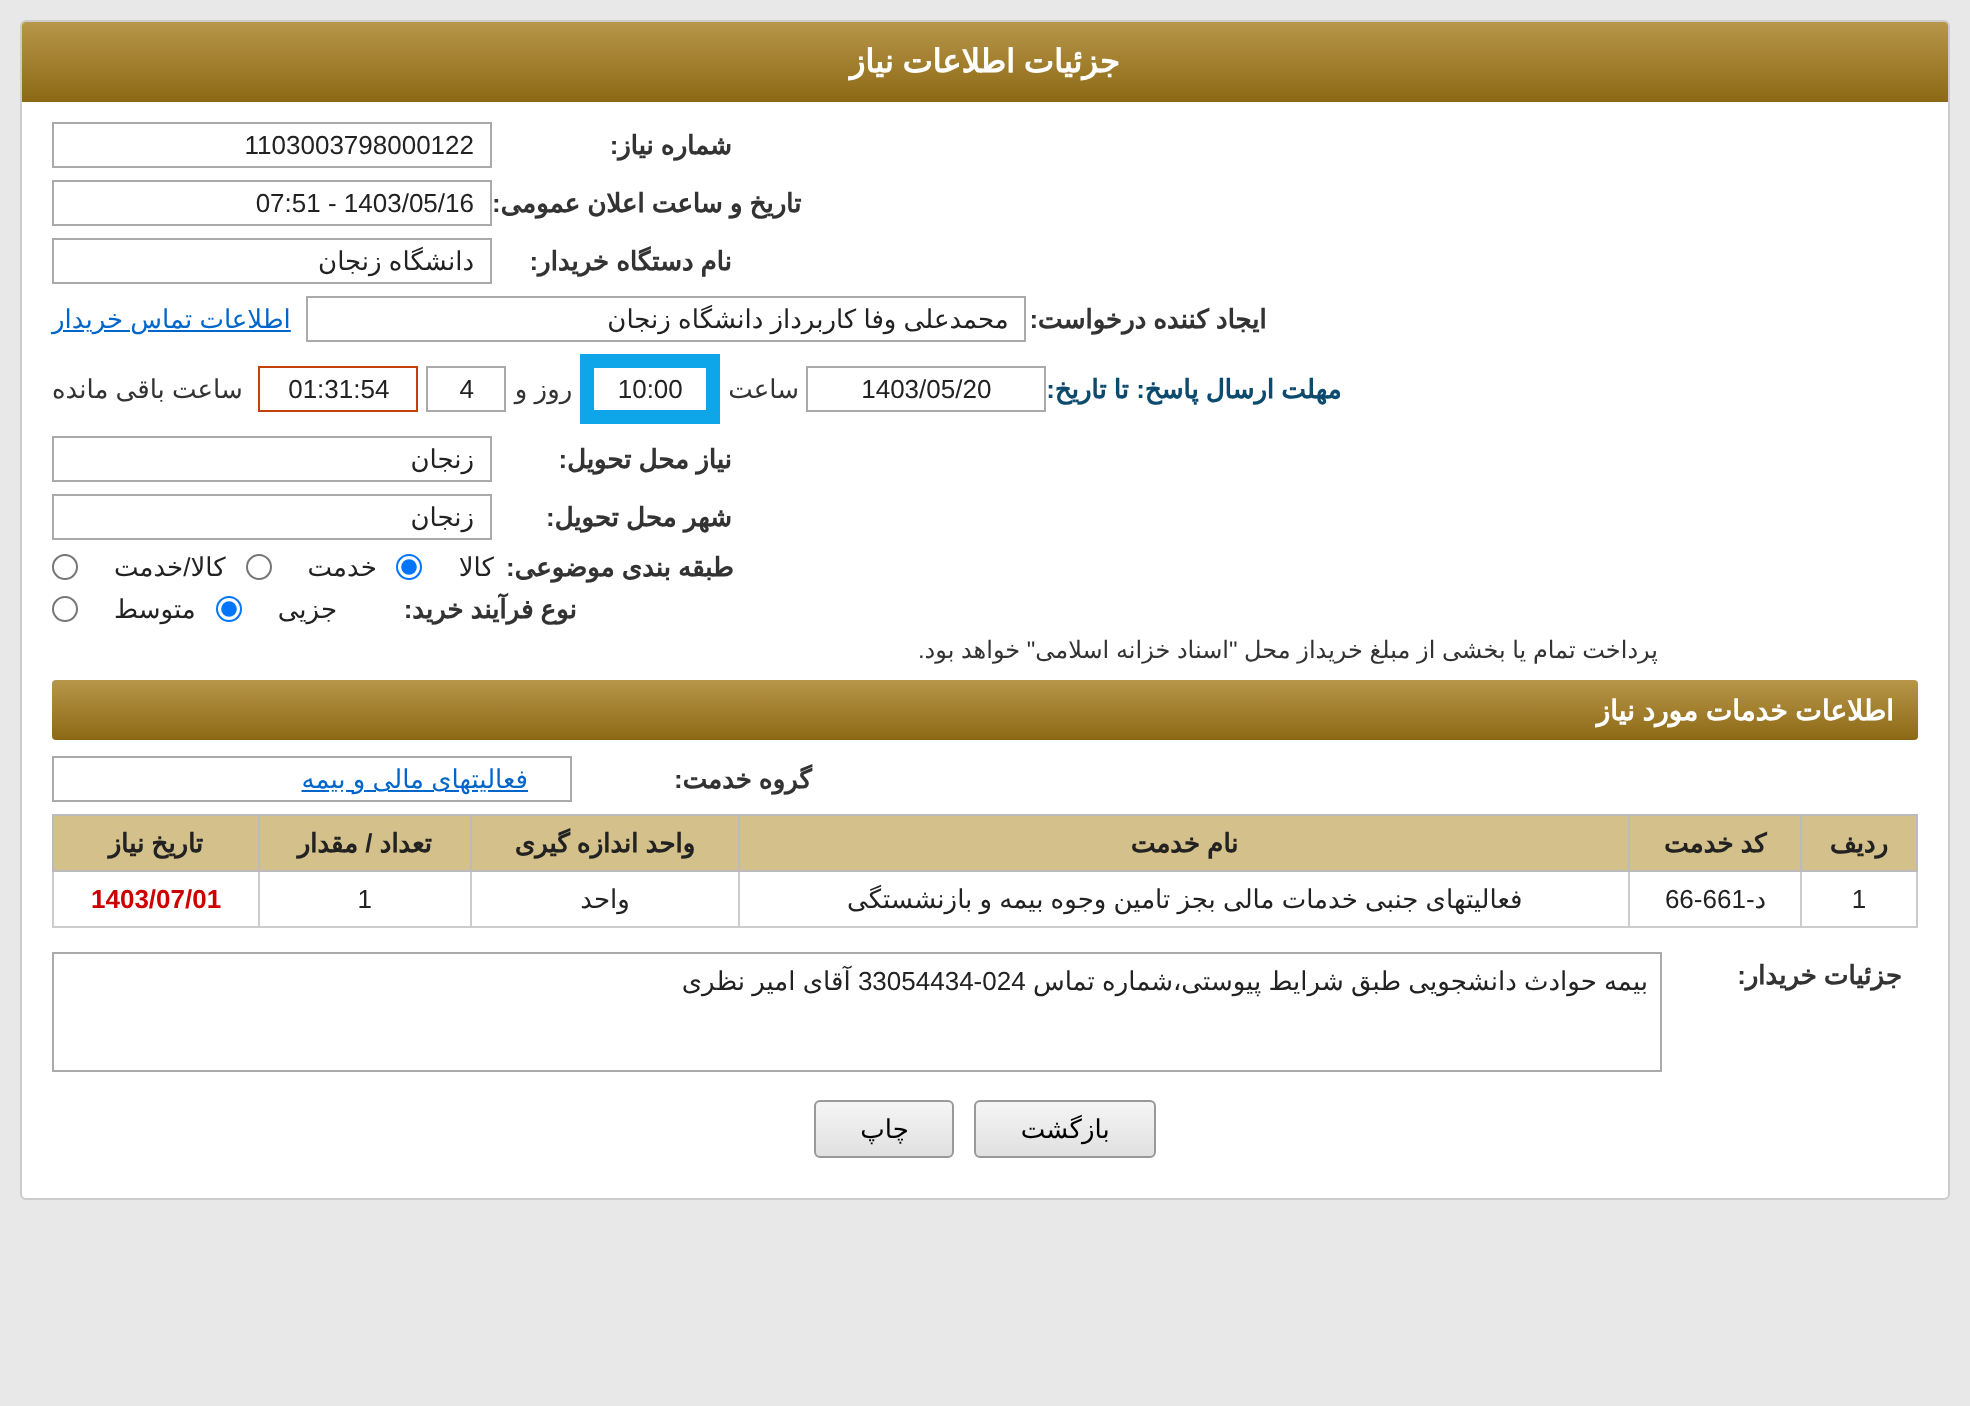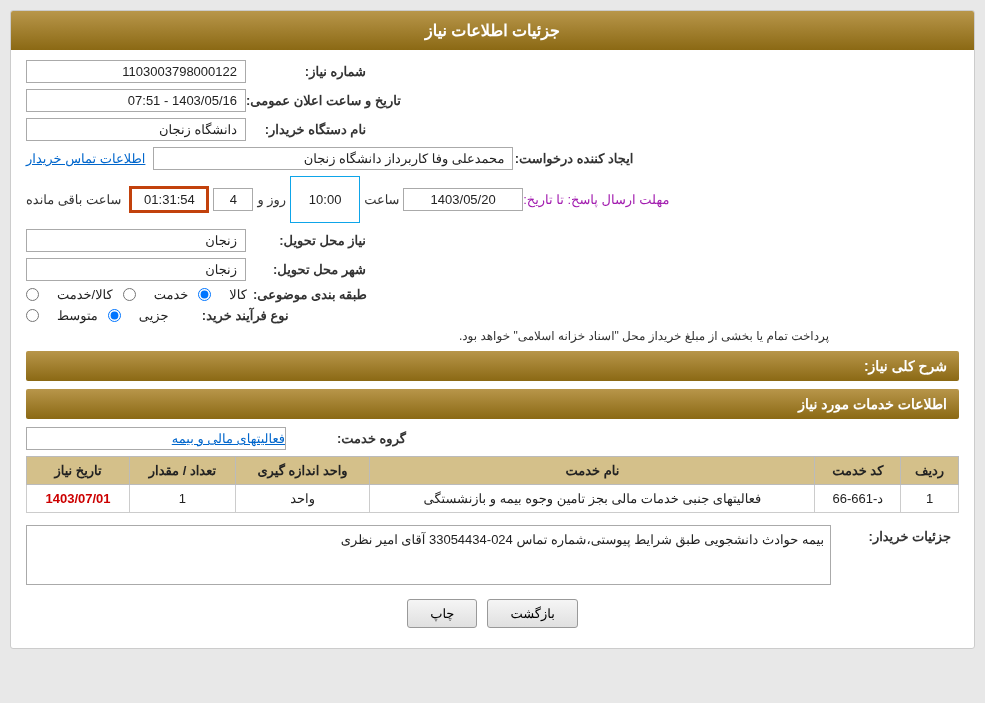--- a/index.html
+++ b/index.html
@@ -111,7 +111,7 @@
       text-align: center;
     }
     .remaining-box {
-      border: 3px solid #c2410c;
+      border: 1px solid #c2410c;
       background: #fff;
       padding: 3px 6px;
       min-width: 80px;

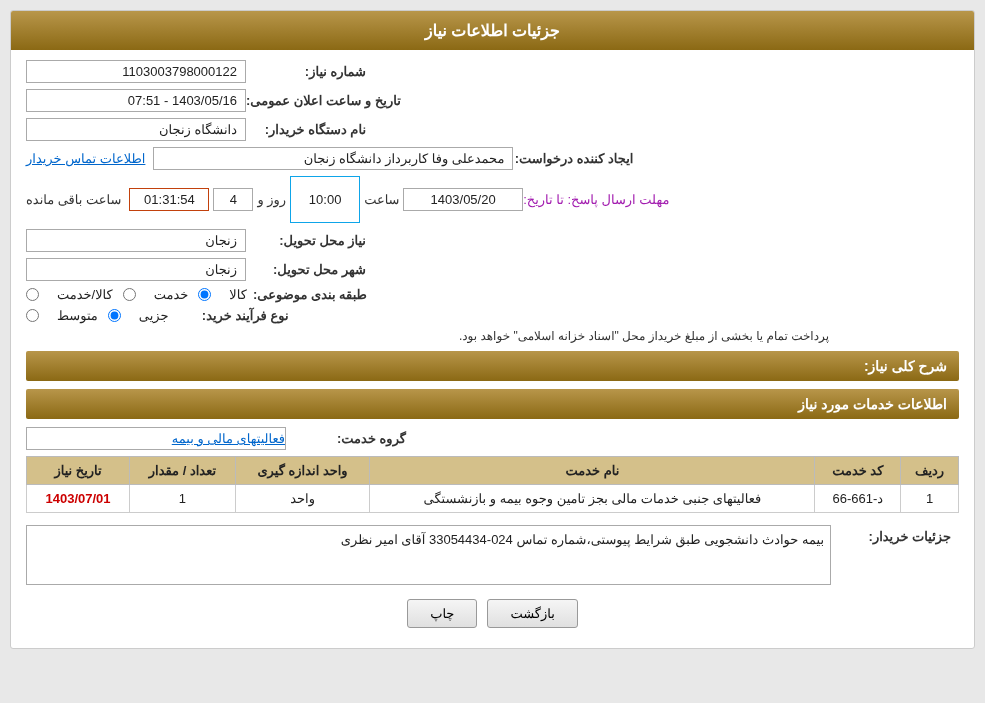--- a/index.html
+++ b/index.html
@@ -97,9 +97,9 @@
       color: #333;
     }
     .time-box {
-      border: 1px solid #0ea5e9;
-      background: #fff;
-      padding: 15px 6px;
+      border: 7px solid #0ea5e9;
+      background: #fff;
+      padding: 3px 6px;
       min-width: 70px;
       text-align: center;
     }

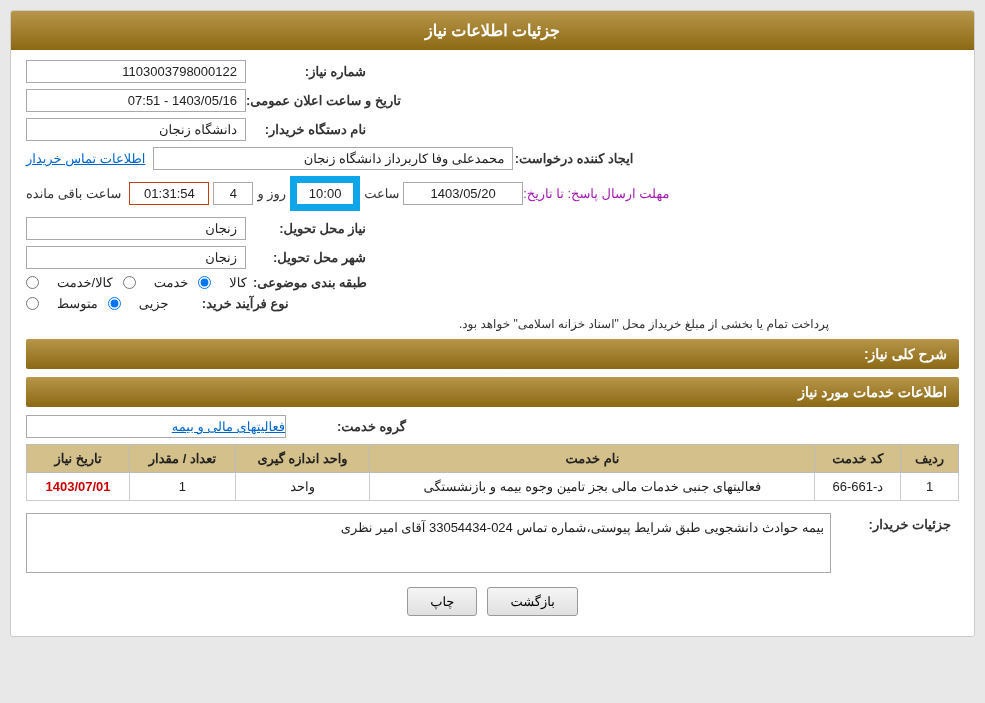--- a/index.html
+++ b/index.html
@@ -73,12 +73,12 @@
       margin-bottom: 6px;
     }
     .date-time-label {
-      font-weight: normal;
+      font-weight: bold;
       white-space: nowrap;
       margin-right: 8px;
       min-width: 120px;
       text-align: right;
-      color: #a21caf;
+      color: #0c4a6e;
     }
     .date-box {
       border: 1px solid #aaa;

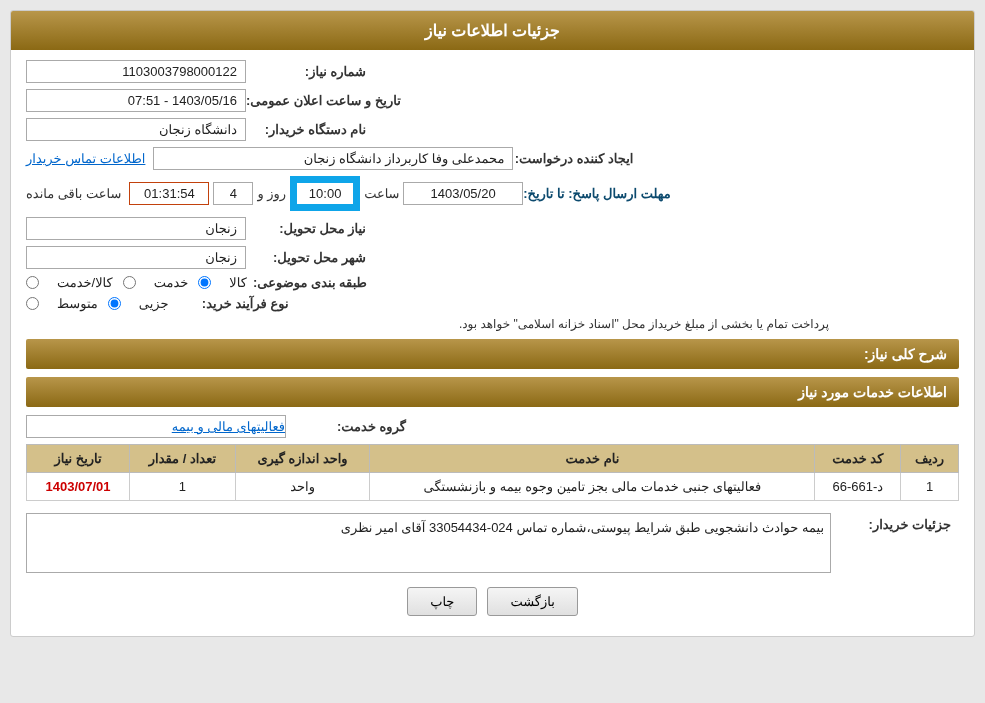--- a/index.html
+++ b/index.html
@@ -334,9 +334,6 @@
 
       <div class="notice-text" style="text-align:right; margin-bottom:8px; padding-right:130px;">پرداخت تمام یا بخشی از مبلغ خریداز محل "اسناد خزانه اسلامی" خواهد بود.</div>
 
-      <div class="section-header">
-        <span>شرح کلی نیاز:</span>
-      </div>
 
       <div class="section-header">
         <span>اطلاعات خدمات مورد نیاز</span>

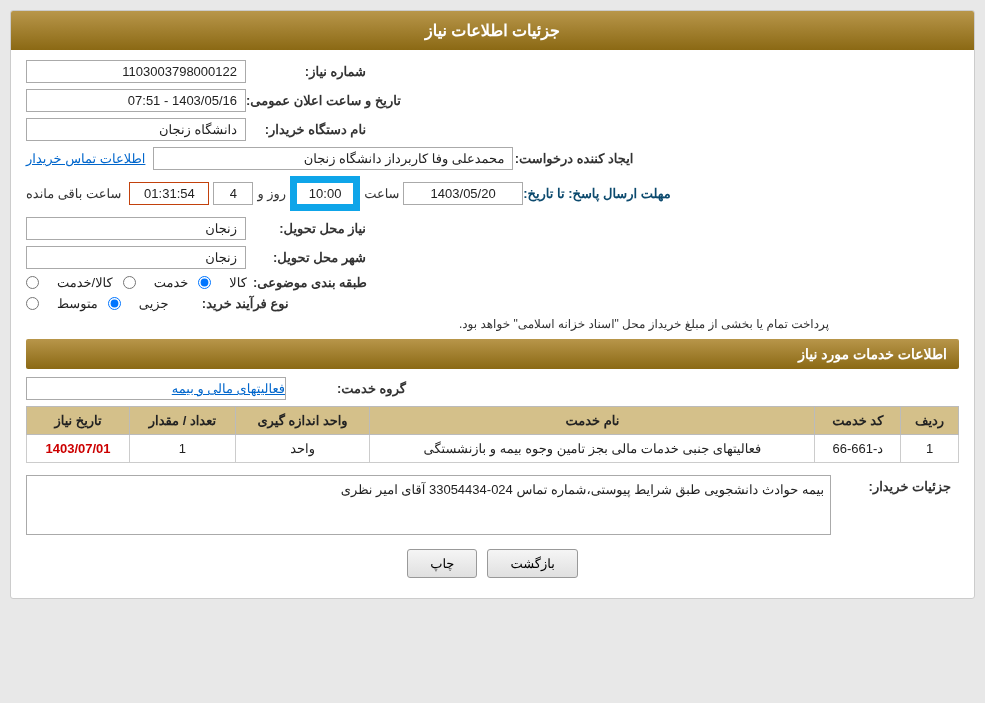--- a/index.html
+++ b/index.html
@@ -233,7 +233,7 @@
     .service-group-value {
       border: 1px solid #aaa;
       background: #fff;
-      padding: 3px 0;
+      padding: 3px 21px;
       min-width: 260px;
     }
     .link-blue {

